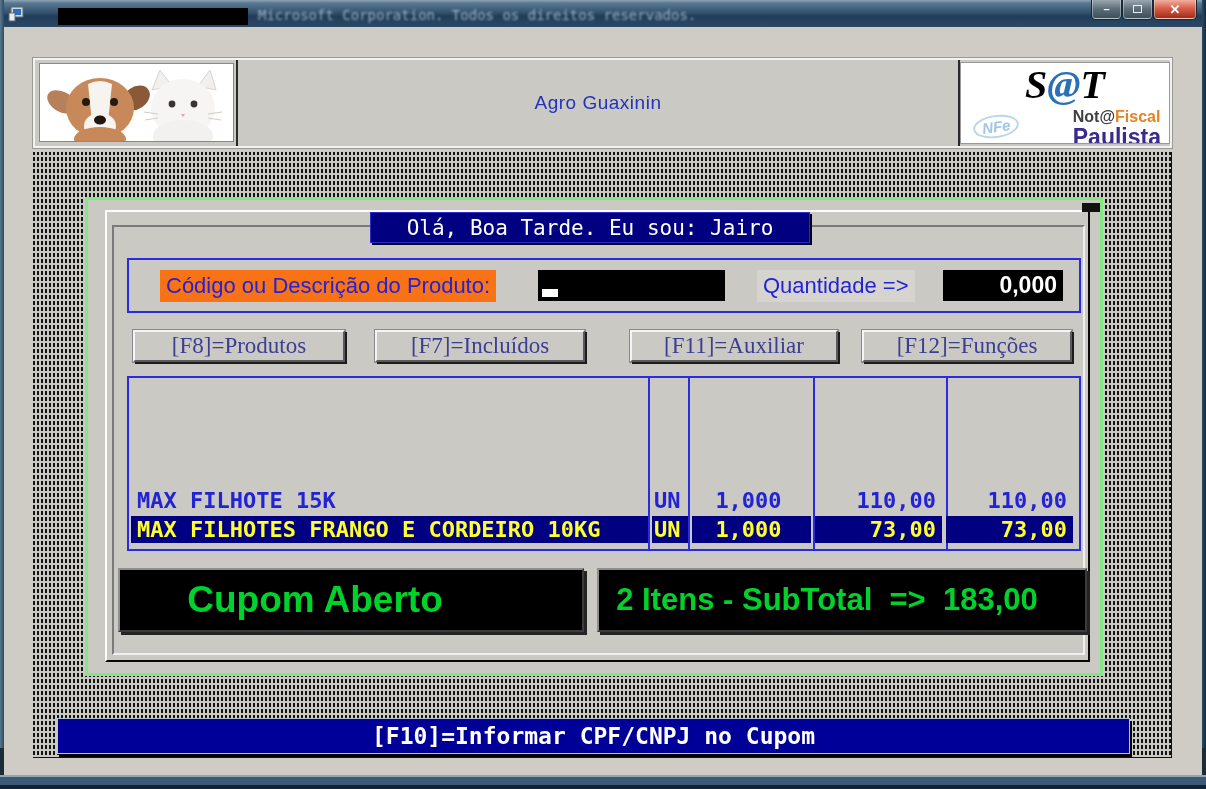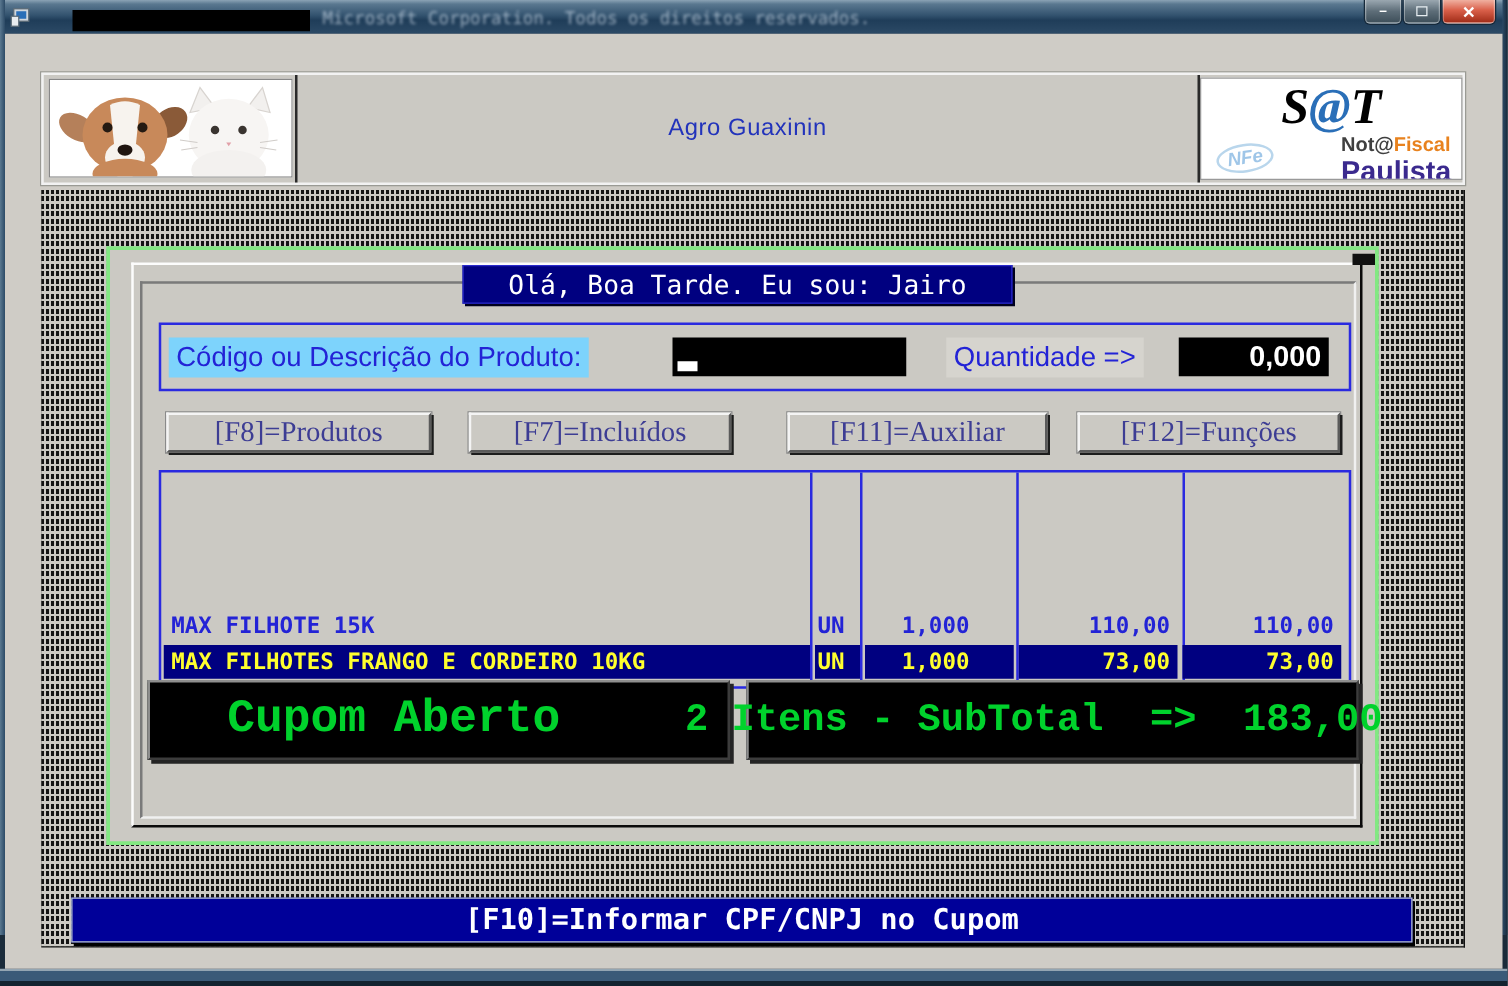--- a/index.html
+++ b/index.html
@@ -73,8 +73,8 @@
 
   
   .entry-group { left:127px; top:258px; width:954px; height:55px; border:2px solid #2a2ae0; z-index:5; }
-  .entry-label { position:absolute; left:6px; top:10px; font-size:22px; color:#2323d6;
-    background:#7dd3fc; padding:3px 6px; }
+  .entry-label { position:absolute; left:31px; top:10px; font-size:22px; color:#2323d6;
+    background:#f97316; padding:3px 6px; }
   .product-input { position:absolute; left:409px; top:10px; width:187px; height:31px; background:#000; }
   .caret { position:absolute; left:4px; bottom:4px; width:16px; height:8px; background:#fff; }
   .qty-label { position:absolute; left:628px; top:10px; font-size:22px; color:#2323d6;

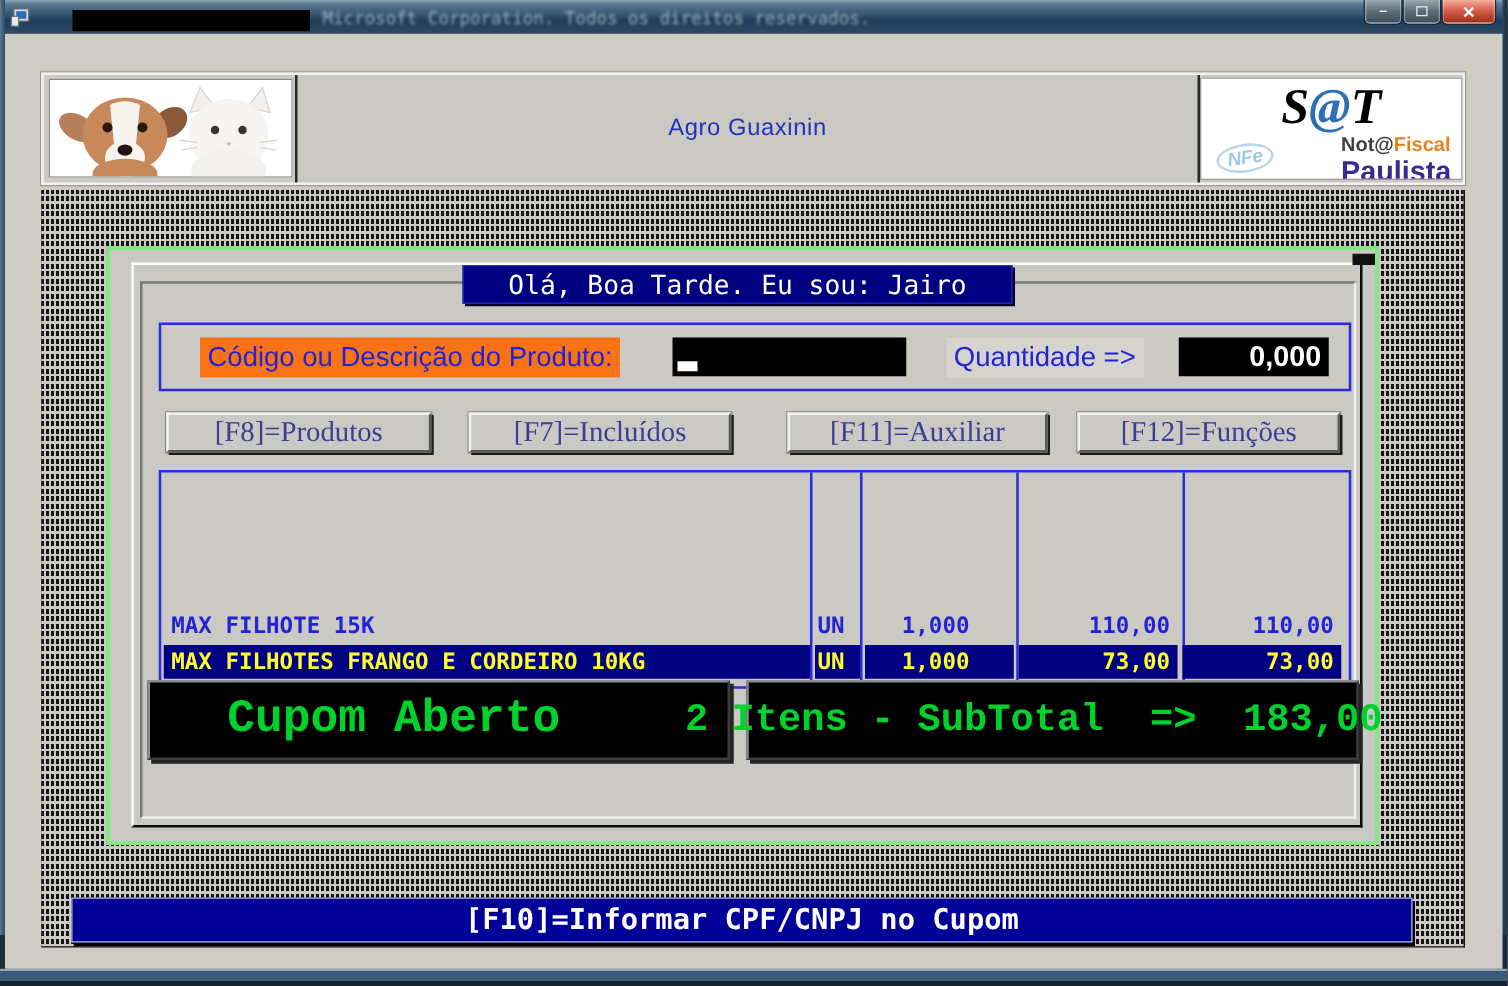--- a/index.html
+++ b/index.html
@@ -99,7 +99,7 @@
   .col-sep { position:absolute; top:0; width:2px; height:100%; background:#2a2ae0; }
   .rows-wrap { position:absolute; left:0; right:0; bottom:5px; }
   .item-row { display:flex; height:29px; align-items:center;
-    font-family:"DejaVu Sans Mono", monospace; font-weight:bold; font-size:18px; color:#2323d6; }
+    font-family:"DejaVu Sans Mono", monospace; font-weight:bold; font-size:22px; color:#2323d6; }
   .cell { height:27px; line-height:27px; white-space:nowrap; overflow:hidden; }
   .c-desc { width:517px; margin-left:2px; padding-left:6px; }
   .c-unit { width:36px; margin-left:4px; text-align:left; padding-left:2px; }

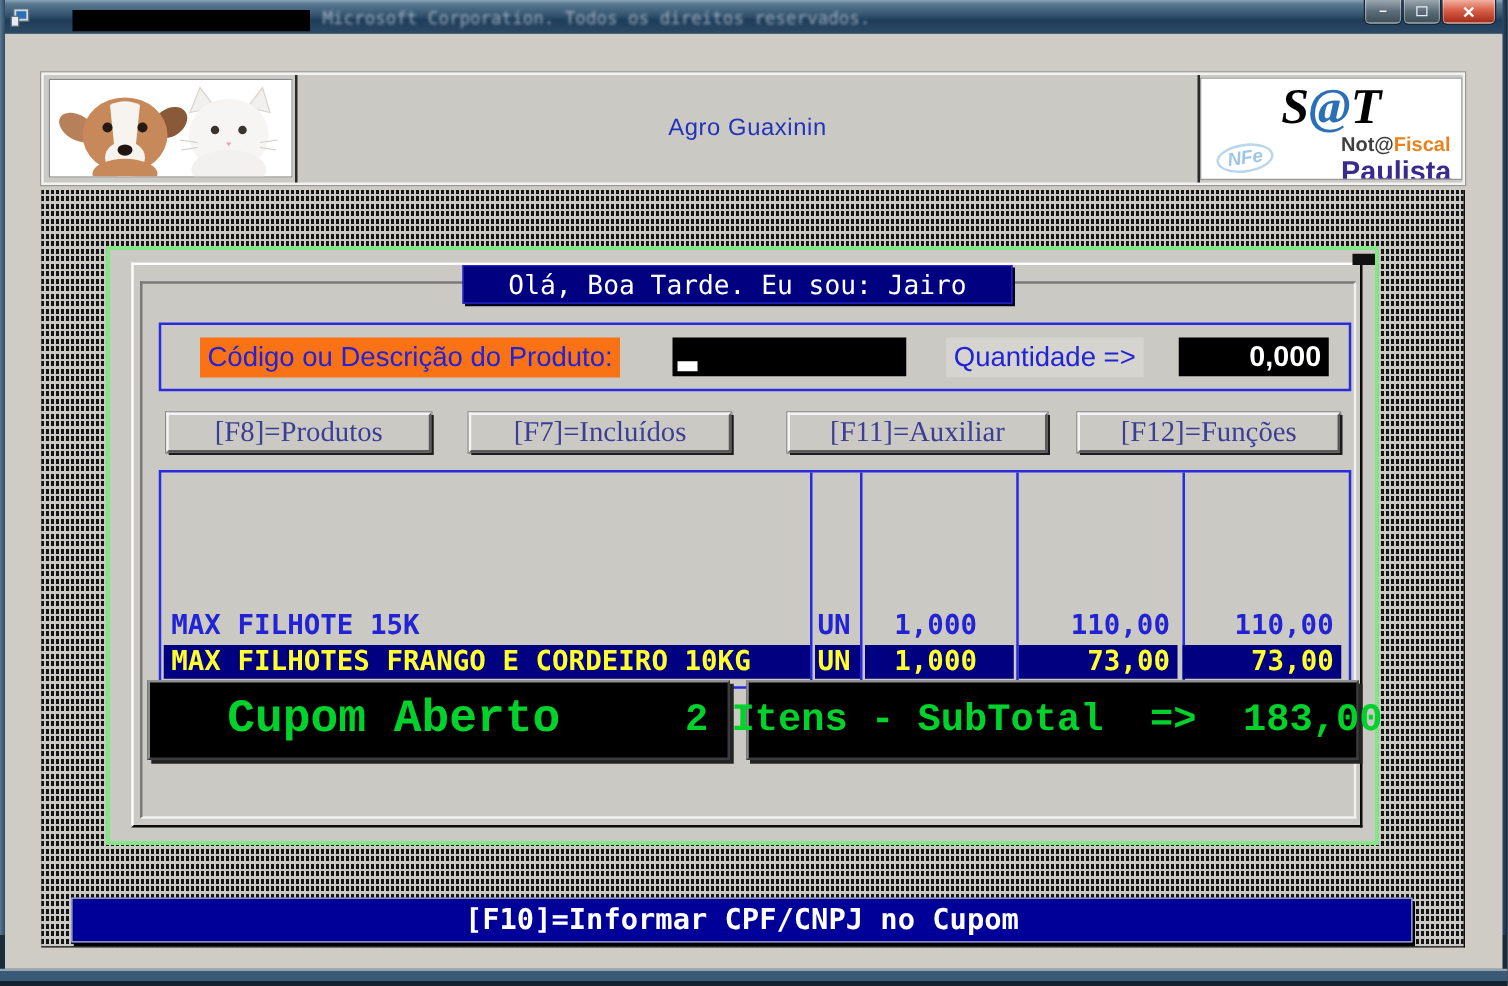--- a/index.html
+++ b/index.html
@@ -109,12 +109,12 @@
   .row-selected .cell { background:#000080; color:#ffff2e; }
 
   
-  .status-panel { top:544px; height:64px; background:#000; z-index:5;
+  .status-panel { top:568px; height:64px; background:#000; z-index:5;
     border-top:2px solid #8e8e8e; border-left:2px solid #8e8e8e;
     border-right:2px solid #3c3c3c; border-bottom:2px solid #3c3c3c;
     box-shadow:3px 3px 0 #242424;
     display:flex; align-items:center; justify-content:center;
-    font-family:Liberation Mono, monospace; font-weight:bold; color:#00d22c; }
+    font-family:Liberation Sans, sans-serif; font-weight:bold; color:#00d22c; }
   .status-left  { left:118px; width:466px; font-size:37px; padding-right:72px; }
   .status-right { left:597px; width:490px; font-size:31px; padding-right:30px; white-space:pre; }
 

